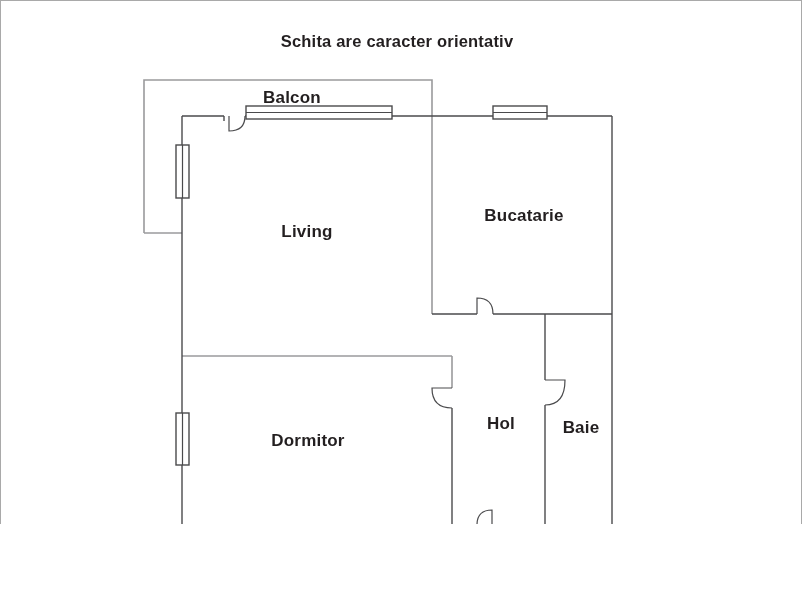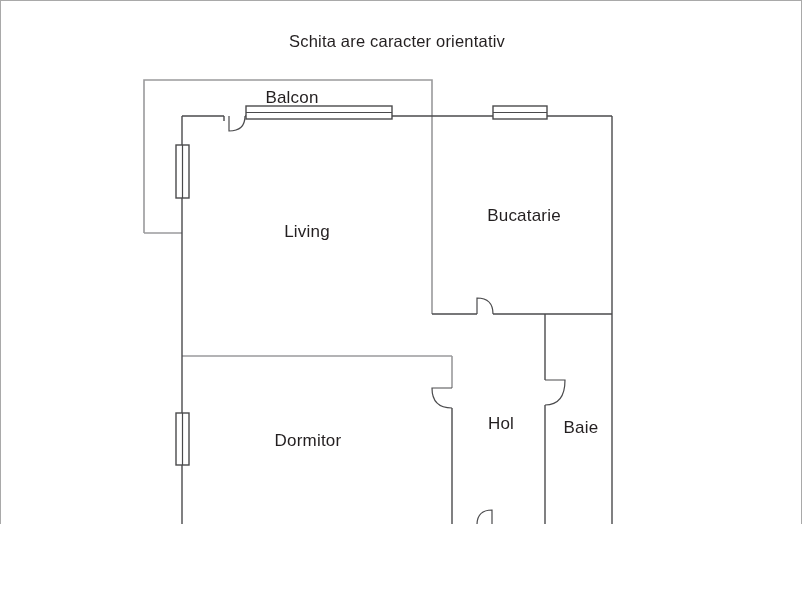--- a/index.html
+++ b/index.html
@@ -9,6 +9,7 @@
     height: 524px;
     background: #ffffff;
     font-family: "Liberation Sans", sans-serif;
+    font-weight: bold;
   }
   svg { display: block; }
   .walls path, .light-walls path { fill: none; stroke-linecap: butt; stroke-linejoin: miter; }

